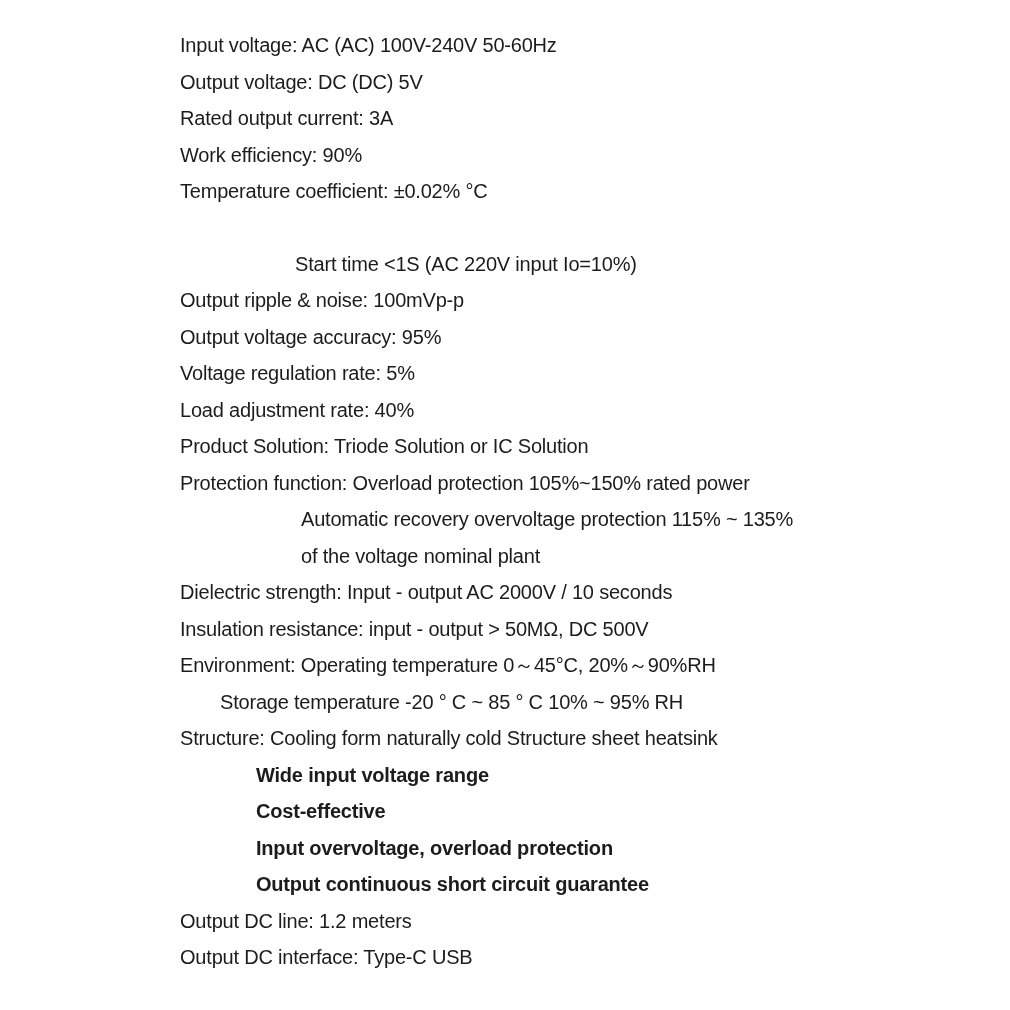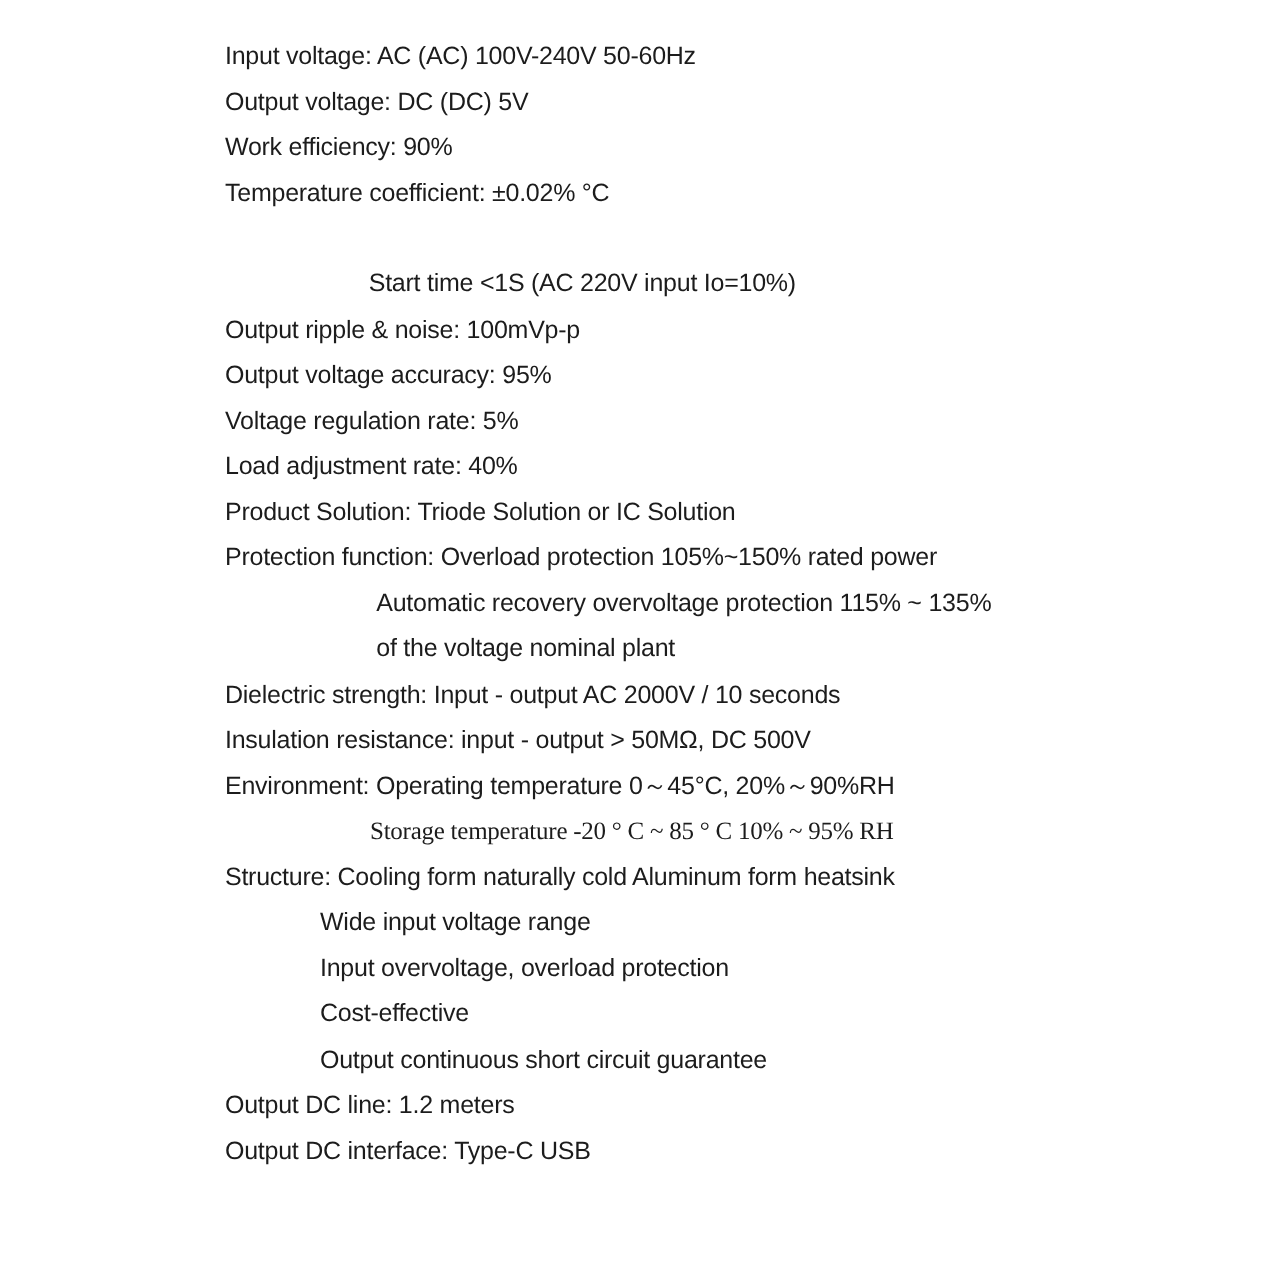--- a/index.html
+++ b/index.html
@@ -37,6 +37,7 @@
 <div class="spec-sheet">
   <div class="spec-line ind-0">Input voltage: AC (AC) 100V-240V 50-60Hz</div>
   <div class="spec-line ind-0">Output voltage: DC (DC) 5V</div>
+  <div class="spec-line ind-0">Rated output current: 3A</div>
   <div class="spec-line ind-0">Work efficiency: 90%</div>
   <div class="spec-line ind-0">Temperature coefficient: ±0.02% °C</div>
   <div class="spec-line ind-a">Start time &lt;1S (AC 220V input Io=10%)</div>

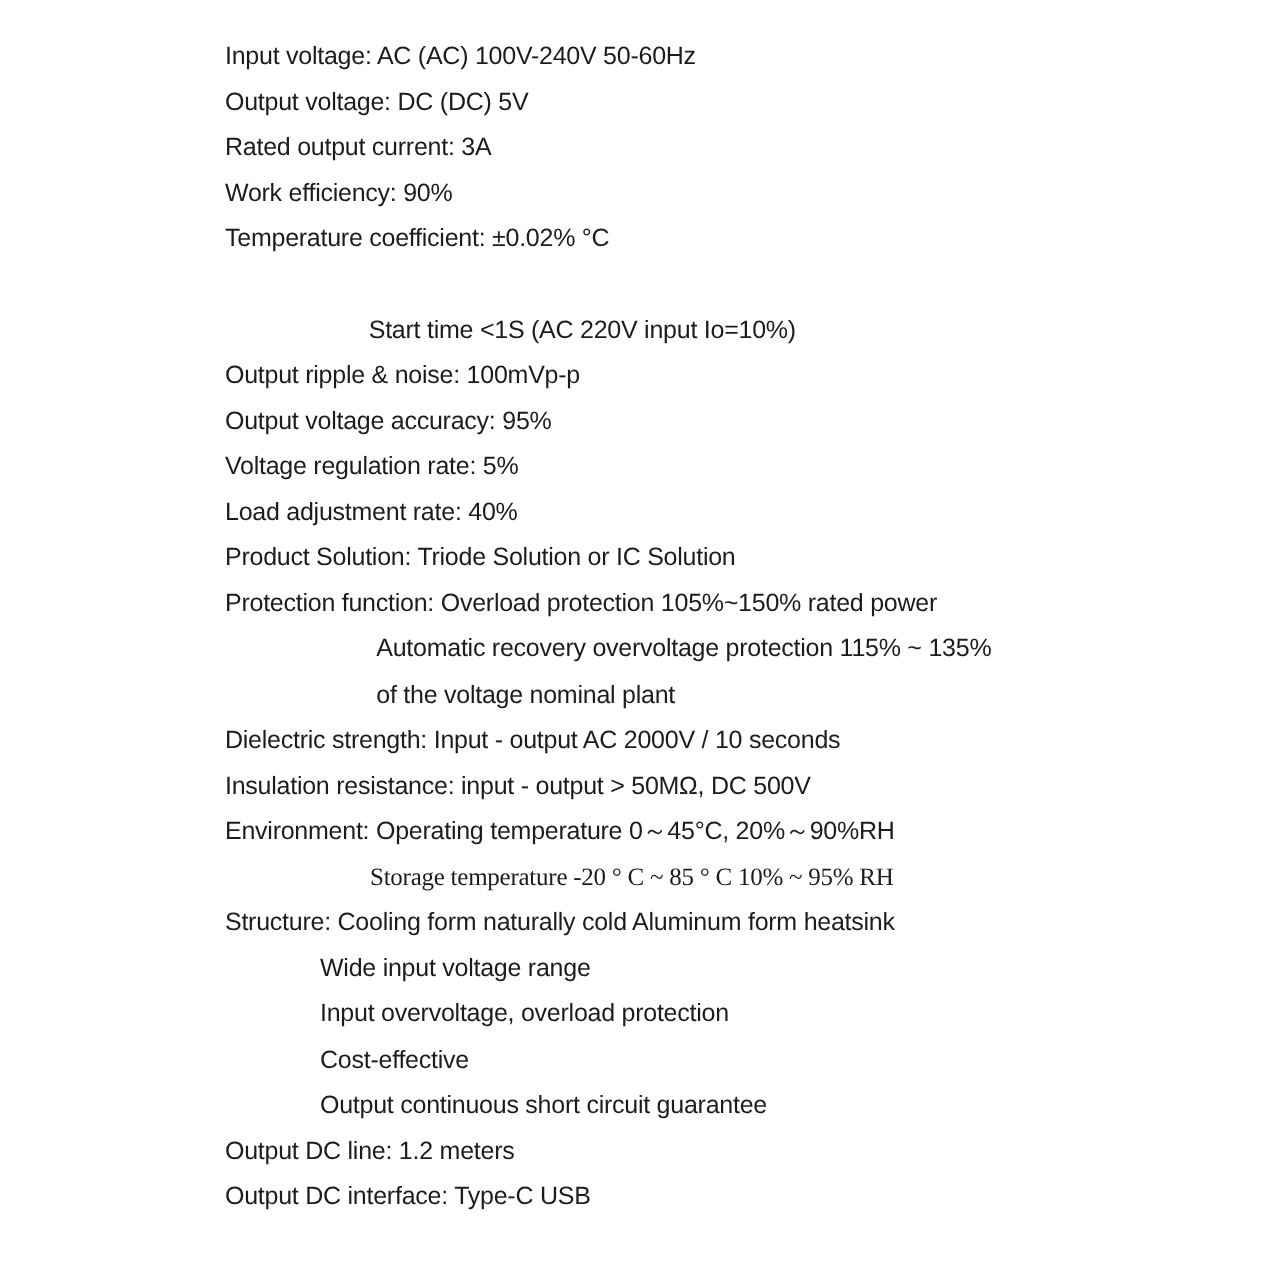--- a/index.html
+++ b/index.html
@@ -28,7 +28,7 @@
   .ind-0 { margin-left: 0; }
   .ind-a { margin-left: 115px; margin-top: 36px; } 
   .ind-b { margin-left: 121px; } 
-  .ind-c { margin-left: 116px; font-family: Liberation Serif, serif; }  
+  .ind-c { margin-left: 40px; }  
   .ind-d { margin-left: 76px; }  
 </style>
 </head>

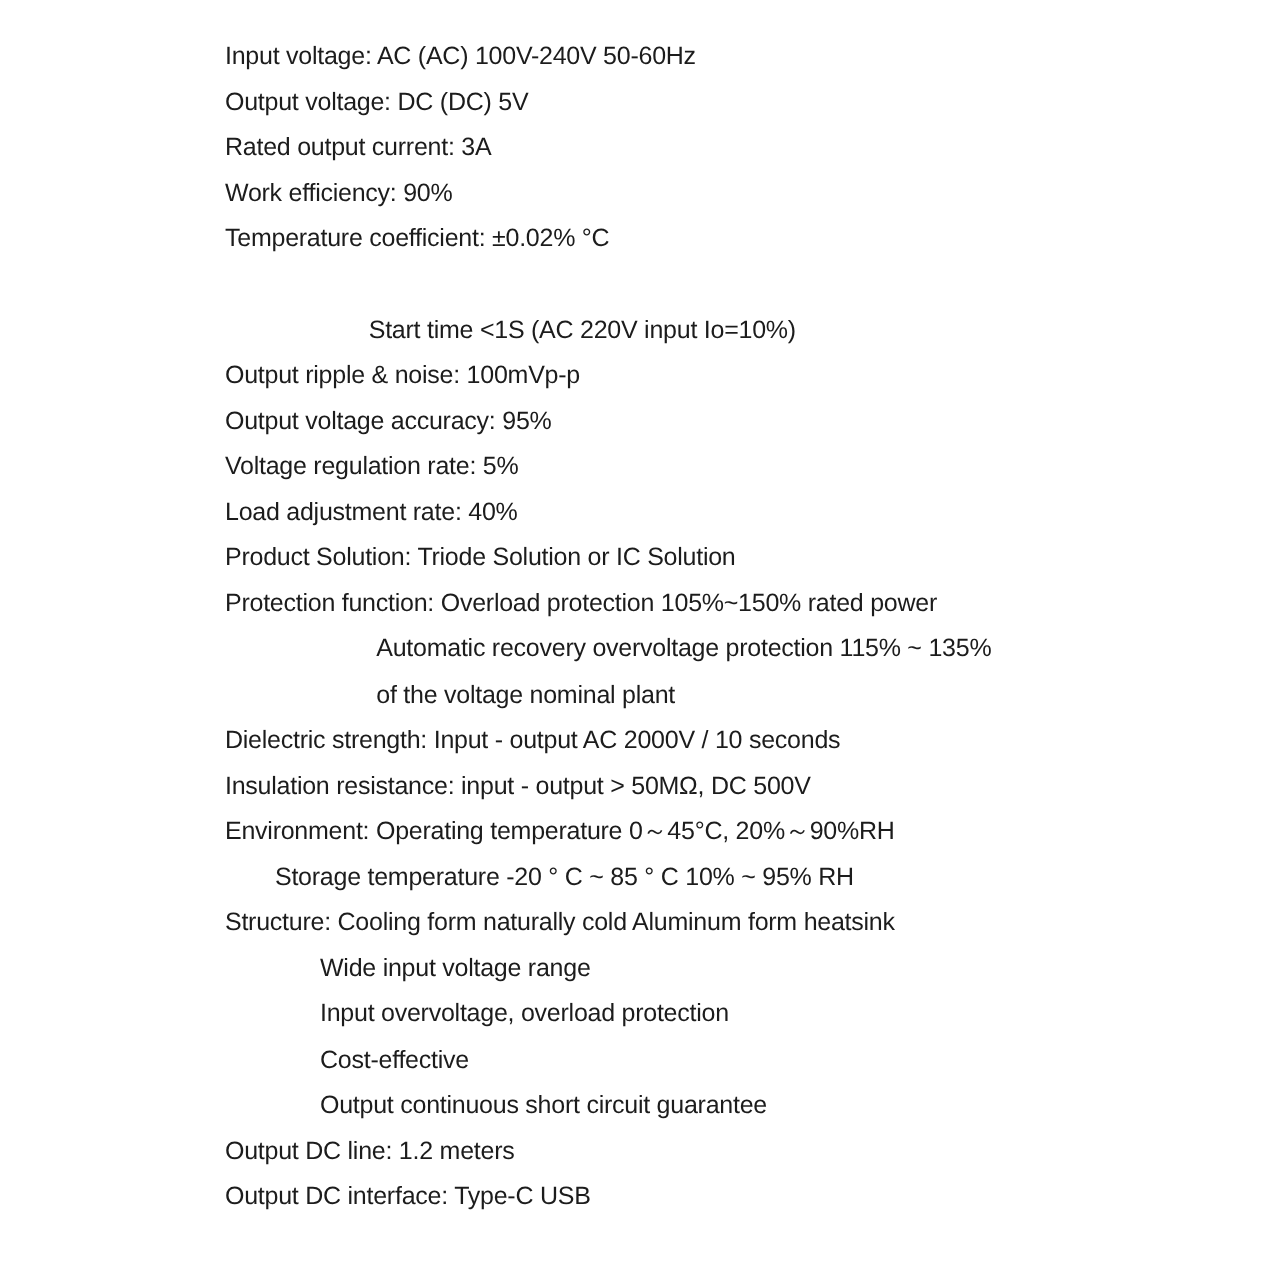--- a/index.html
+++ b/index.html
@@ -53,7 +53,7 @@
   <div class="spec-line ind-0">Insulation resistance: input - output &gt; 50MΩ, DC 500V</div>
   <div class="spec-line ind-0">Environment: Operating temperature 0～45°C, 20%～90%RH</div>
   <div class="spec-line ind-c">Storage temperature -20 ° C ~ 85 ° C 10% ~ 95% RH</div>
-  <div class="spec-line ind-0">Structure: Cooling form naturally cold Aluminum form heatsink</div>
+  <div class="spec-line ind-0">Structure: Cooling form naturally cold Structure sheet heatsink</div>
   <div class="spec-line ind-d">Wide input voltage range</div>
   <div class="spec-line ind-d">Input overvoltage, overload protection</div>
   <div class="spec-line ind-d">Cost-effective</div>

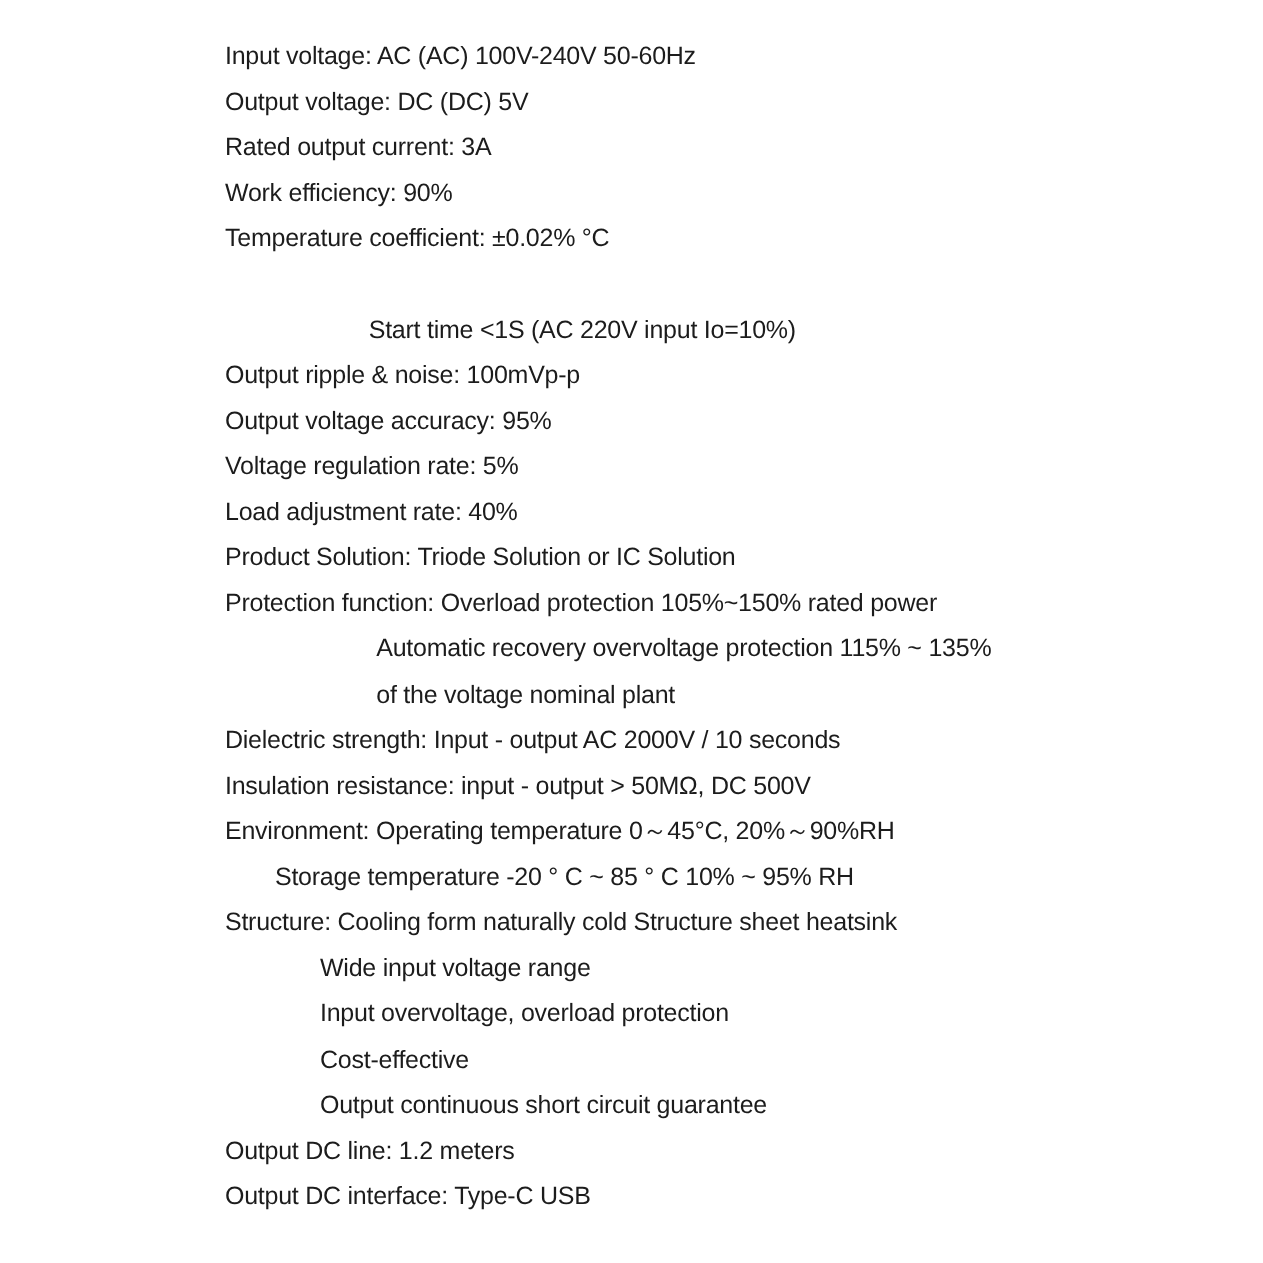--- a/index.html
+++ b/index.html
@@ -29,7 +29,7 @@
   .ind-a { margin-left: 115px; margin-top: 36px; } 
   .ind-b { margin-left: 121px; } 
   .ind-c { margin-left: 40px; }  
-  .ind-d { margin-left: 76px; }  
+  .ind-d { margin-left: 76px; font-weight: bold; }  
 </style>
 </head>
 <body>

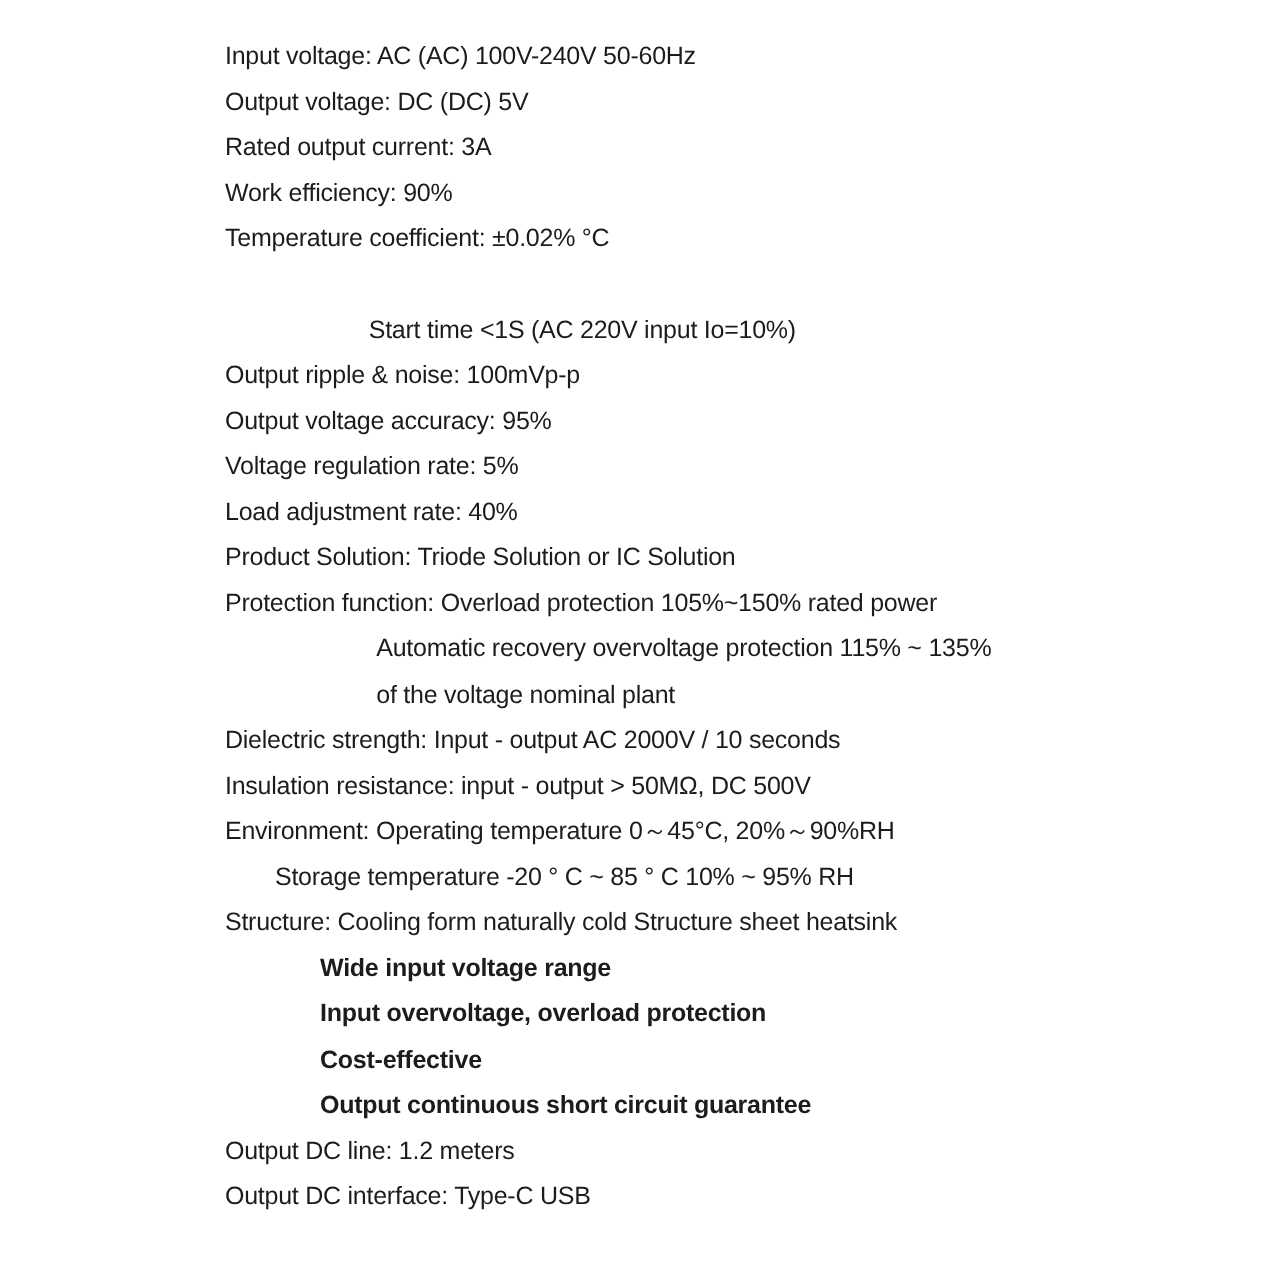--- a/index.html
+++ b/index.html
@@ -55,8 +55,8 @@
   <div class="spec-line ind-c">Storage temperature -20 ° C ~ 85 ° C 10% ~ 95% RH</div>
   <div class="spec-line ind-0">Structure: Cooling form naturally cold Structure sheet heatsink</div>
   <div class="spec-line ind-d">Wide input voltage range</div>
+  <div class="spec-line ind-d">Cost-effective</div>
   <div class="spec-line ind-d">Input overvoltage, overload protection</div>
-  <div class="spec-line ind-d">Cost-effective</div>
   <div class="spec-line ind-d">Output continuous short circuit guarantee</div>
   <div class="spec-line ind-0">Output DC line: 1.2 meters</div>
   <div class="spec-line ind-0">Output DC interface: Type-C USB</div>

